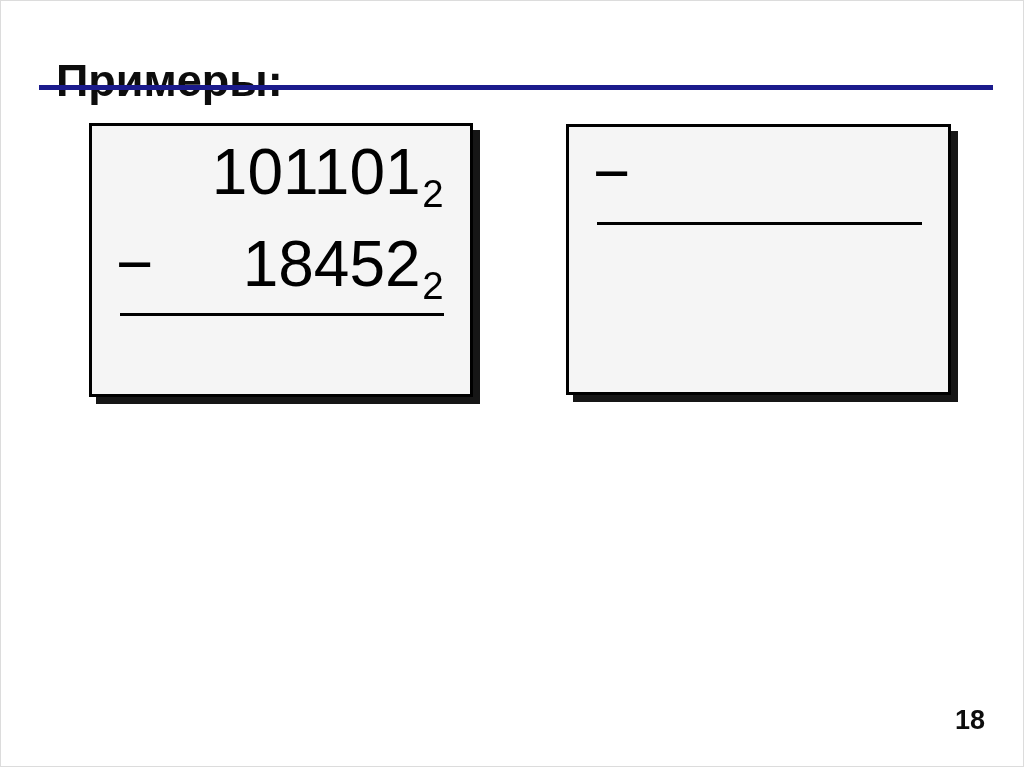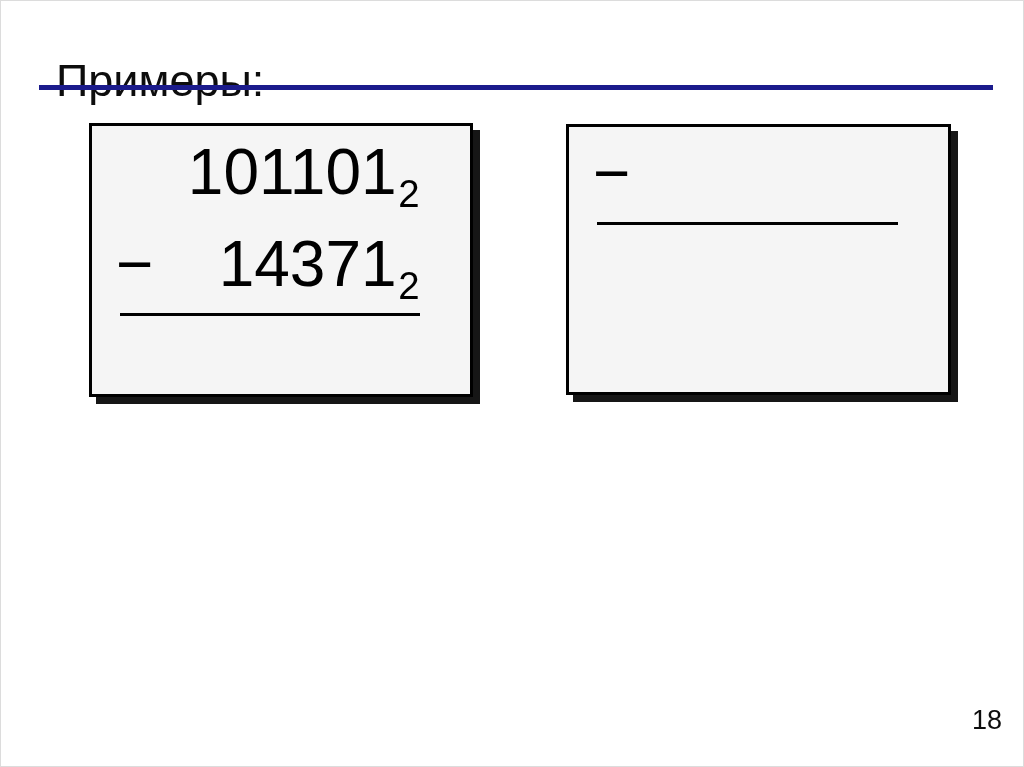--- a/index.html
+++ b/index.html
@@ -22,7 +22,7 @@
     top: 27px;
     font-size: 45px;
     line-height: 1;
-    font-weight: normal;
+    font-weight: bold;
     color: #0d0d0d;
     white-space: nowrap;
   }

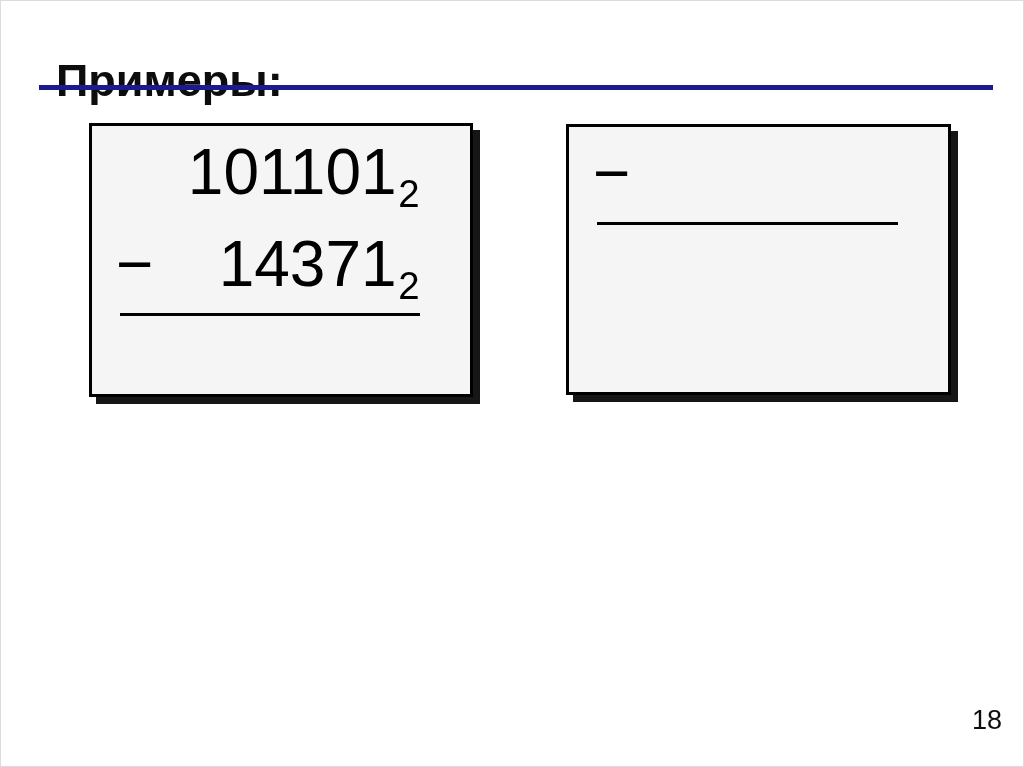--- a/index.html
+++ b/index.html
@@ -43,7 +43,7 @@
   .card-1 { left: 88px;  top: 122px; width: 384px; height: 274px; }
   .card-2 { left: 565px; top: 123px; width: 385px; height: 271px; }
   .prob {
-    padding: 0 52px 0 24px;
+    padding: 0 28px 0 24px;
   }
   .prob-row {
     display: flex;

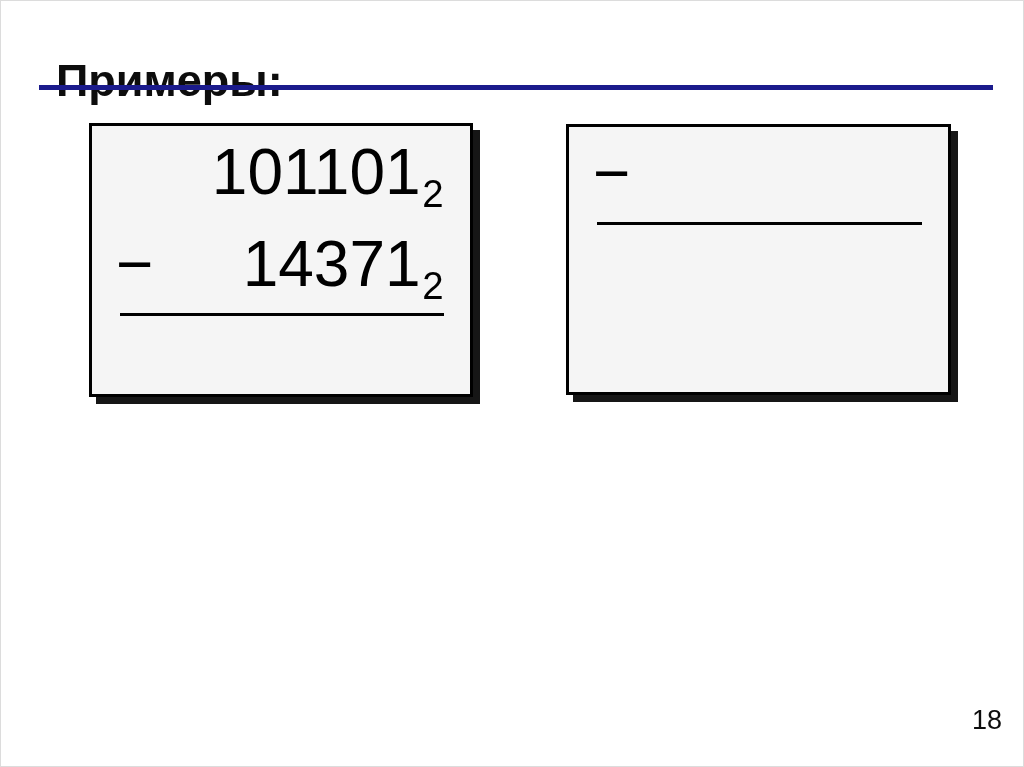--- a/index.html
+++ b/index.html
@@ -99,7 +99,7 @@
       </div>
       <div class="prob-row">
         <span class="op">−</span>
-        <span class="num"><span>14371</span><sub>2</sub></span>
+        <span class="num"><span>18452</span><sub>2</sub></span>
       </div>
       <div class="answer-line"></div>
     </div>

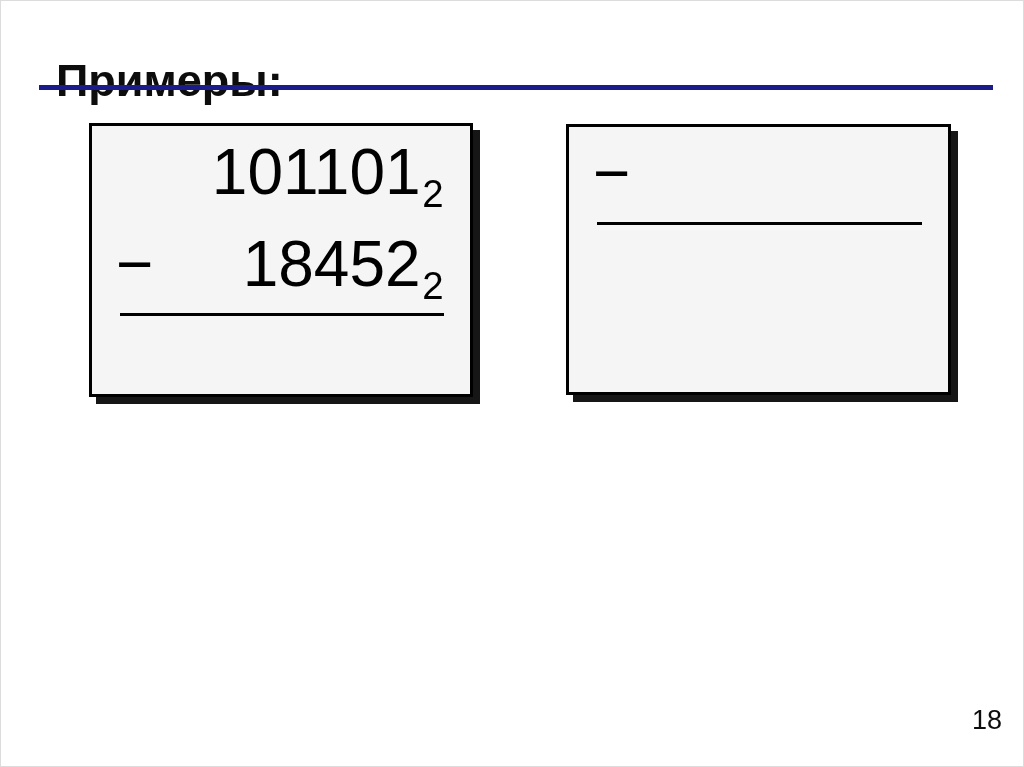--- a/index.html
+++ b/index.html
@@ -76,10 +76,10 @@
   }
   .page-number {
     position: absolute;
-    right: 21px;
+    right: 38px;
     bottom: 30px;
     font-size: 27px;
-    font-weight: normal;
+    font-weight: bold;
     color: #0d0d0d;
   }
 </style>

